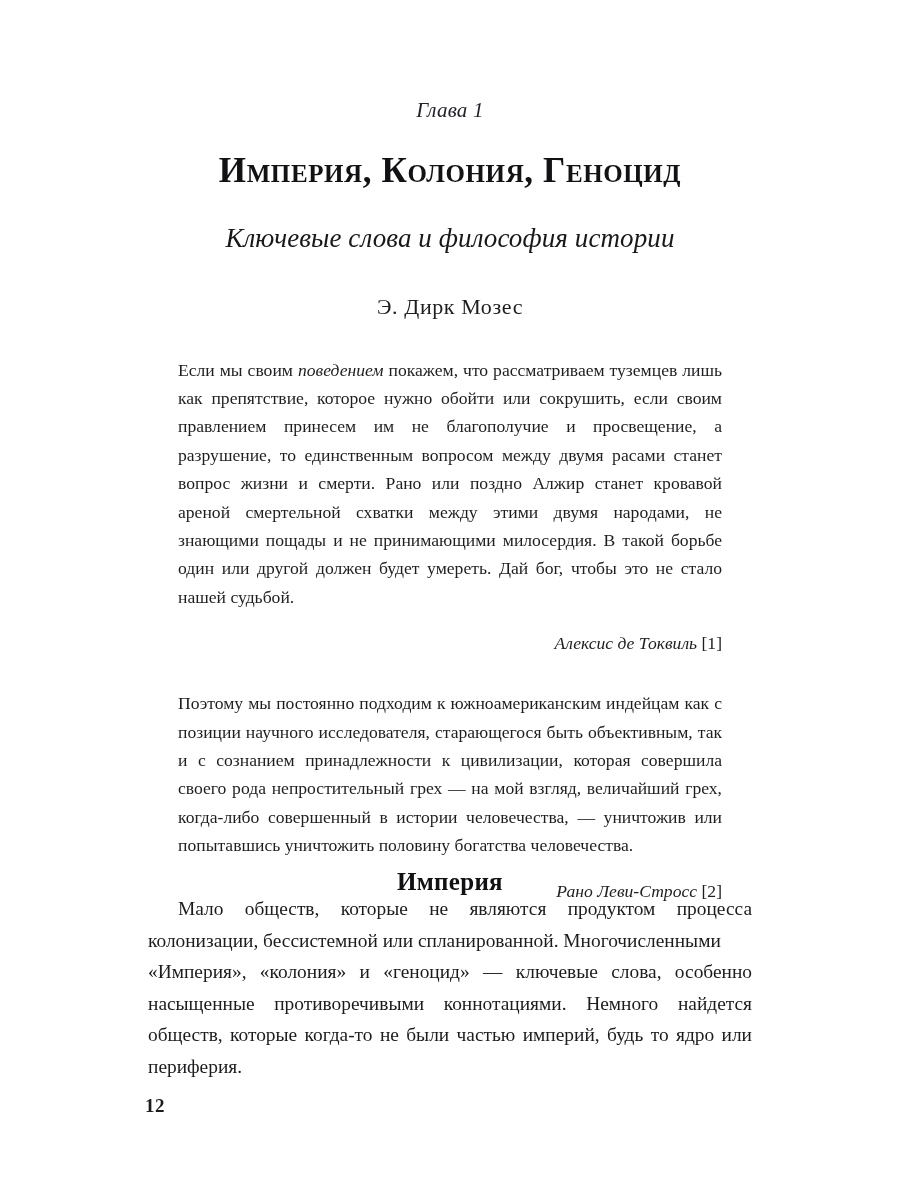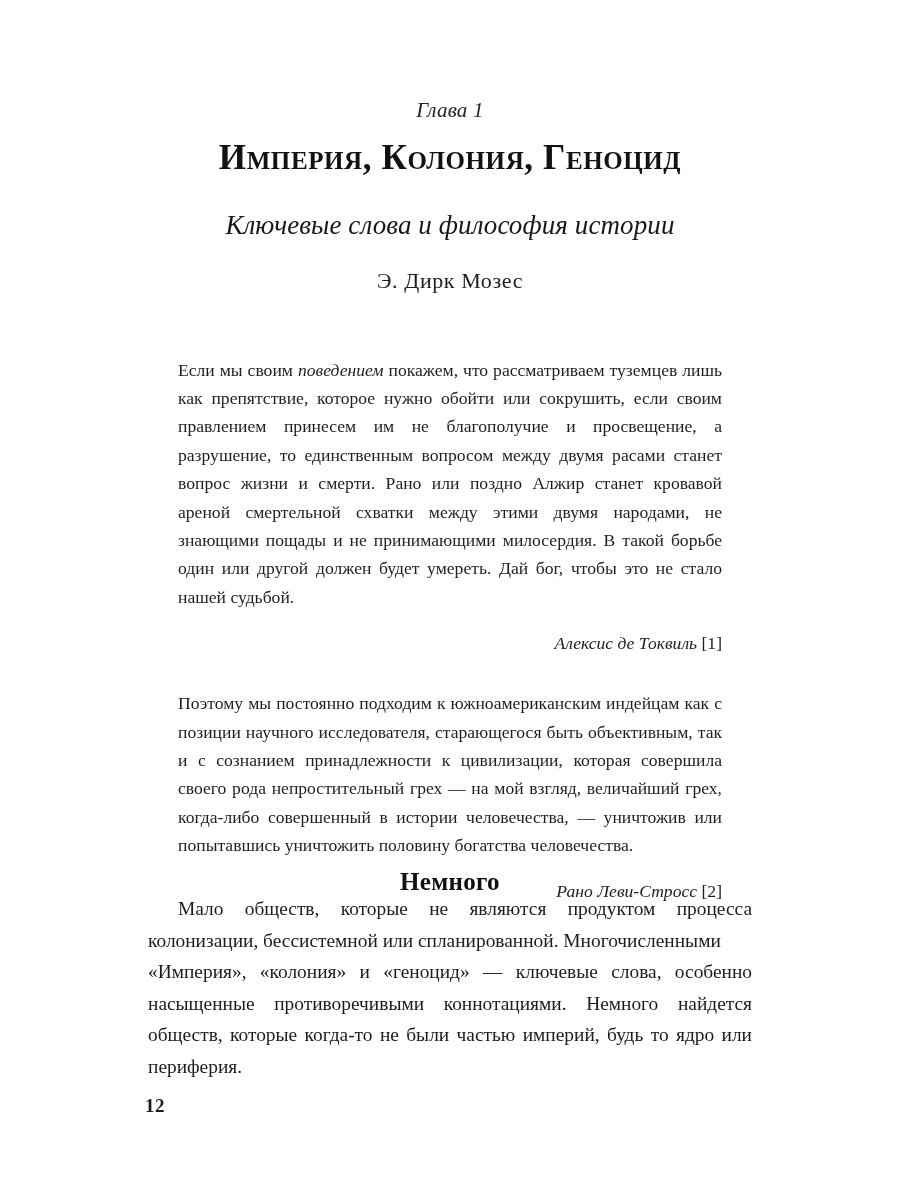--- a/index.html
+++ b/index.html
@@ -35,7 +35,7 @@
     letter-spacing: 0.2px;
   }
   .chapter-title {
-    margin-top: 13px;
+    margin-top: 26px;
     font-weight: bold;
     font-size: 35px;
     line-height: 42px;

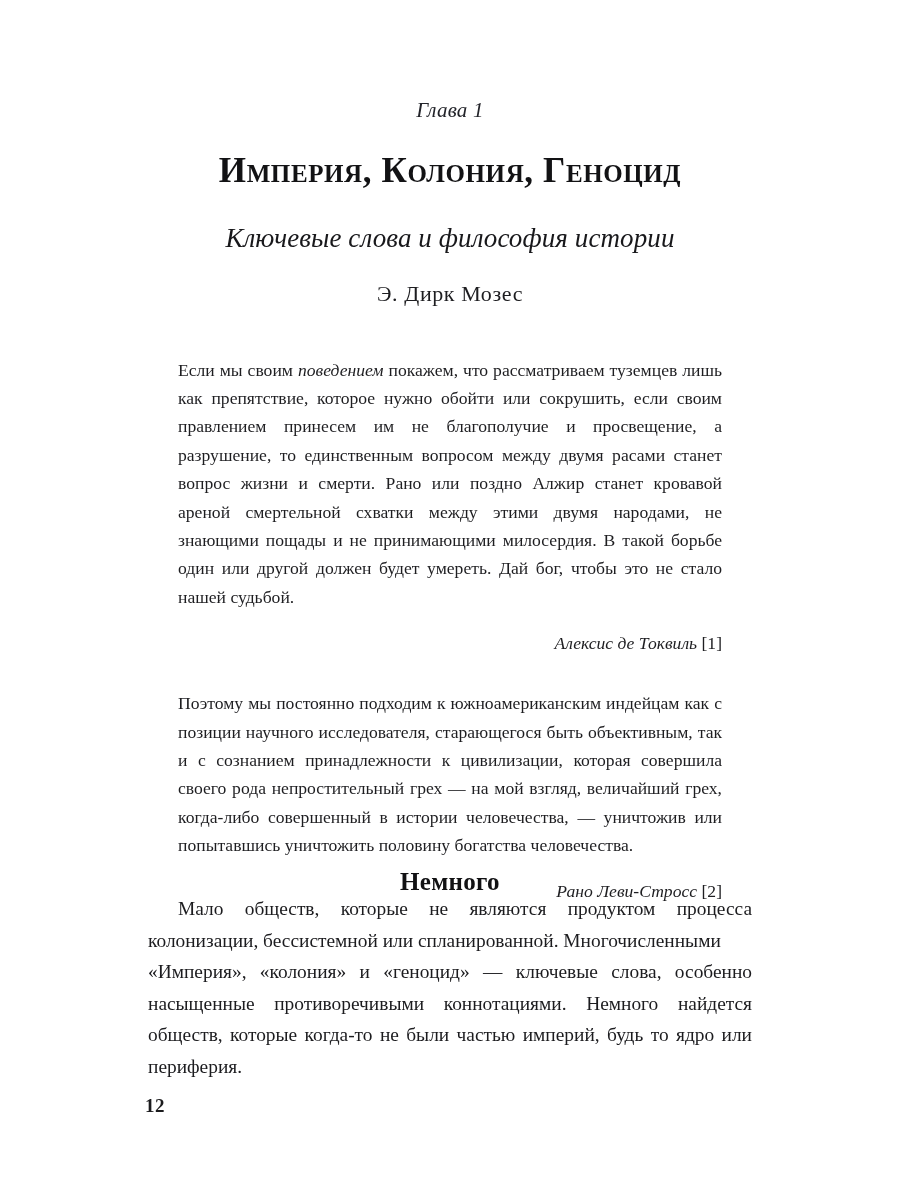--- a/index.html
+++ b/index.html
@@ -58,7 +58,7 @@
     white-space: nowrap;
   }
   .chapter-author {
-    margin-top: 24px;
+    margin-top: 37px;
     font-size: 22px;
     line-height: 30px;
     color: #1d1d20;

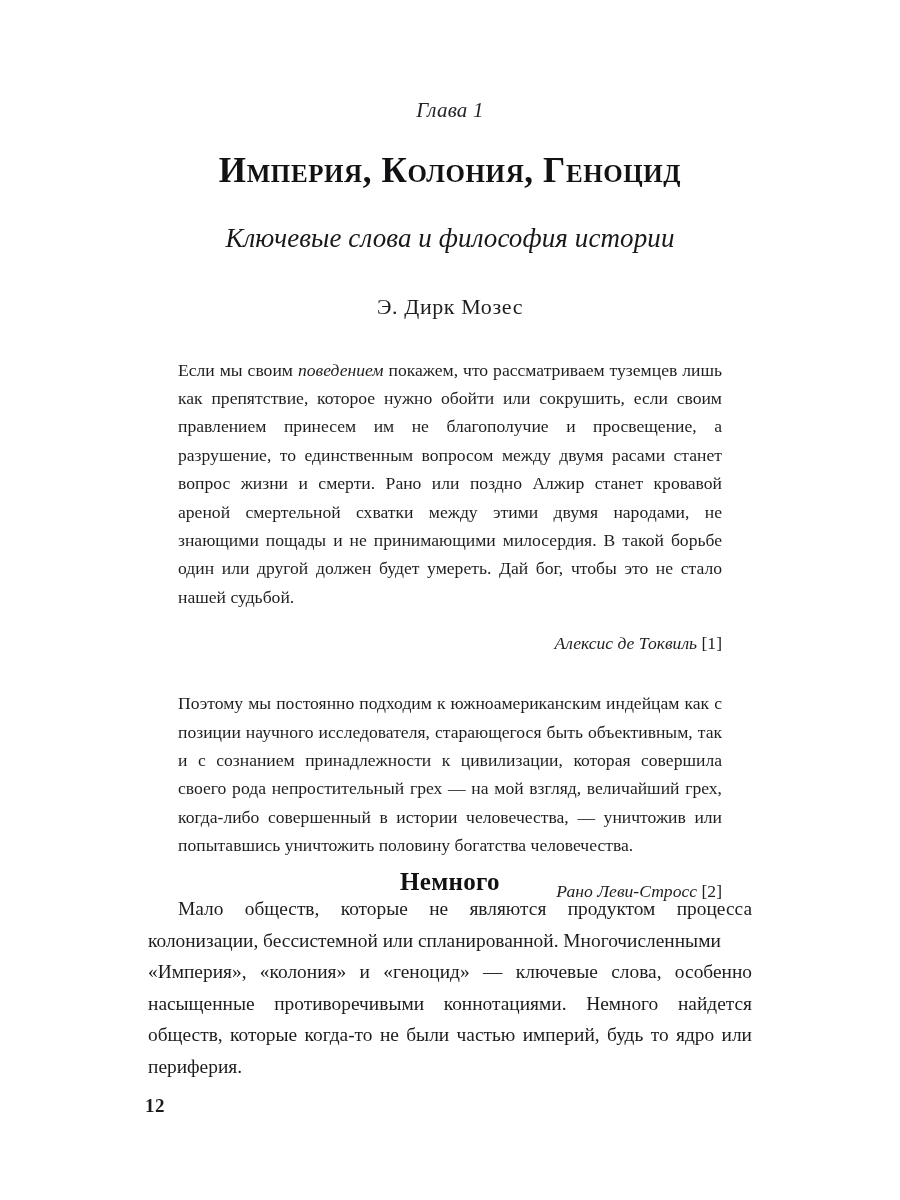--- a/index.html
+++ b/index.html
@@ -178,7 +178,7 @@
 
   </div>
 
-  <h2 class="section-heading">Немного</h2>
+  <h2 class="section-heading">Империя</h2>
 
   <div class="body-copy">
     <p class="body-para indent">Мало обществ, которые не являются продуктом процесса колонизации, бессистемной или спланированной. Многочисленными</p>

